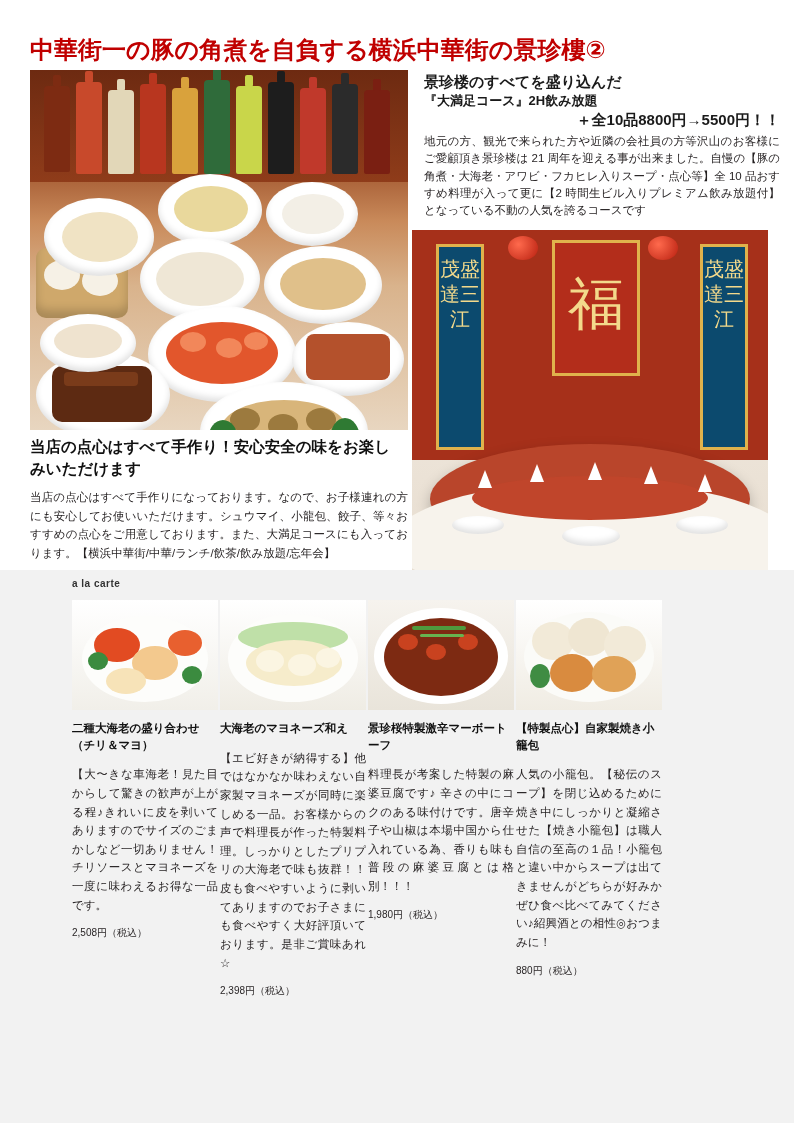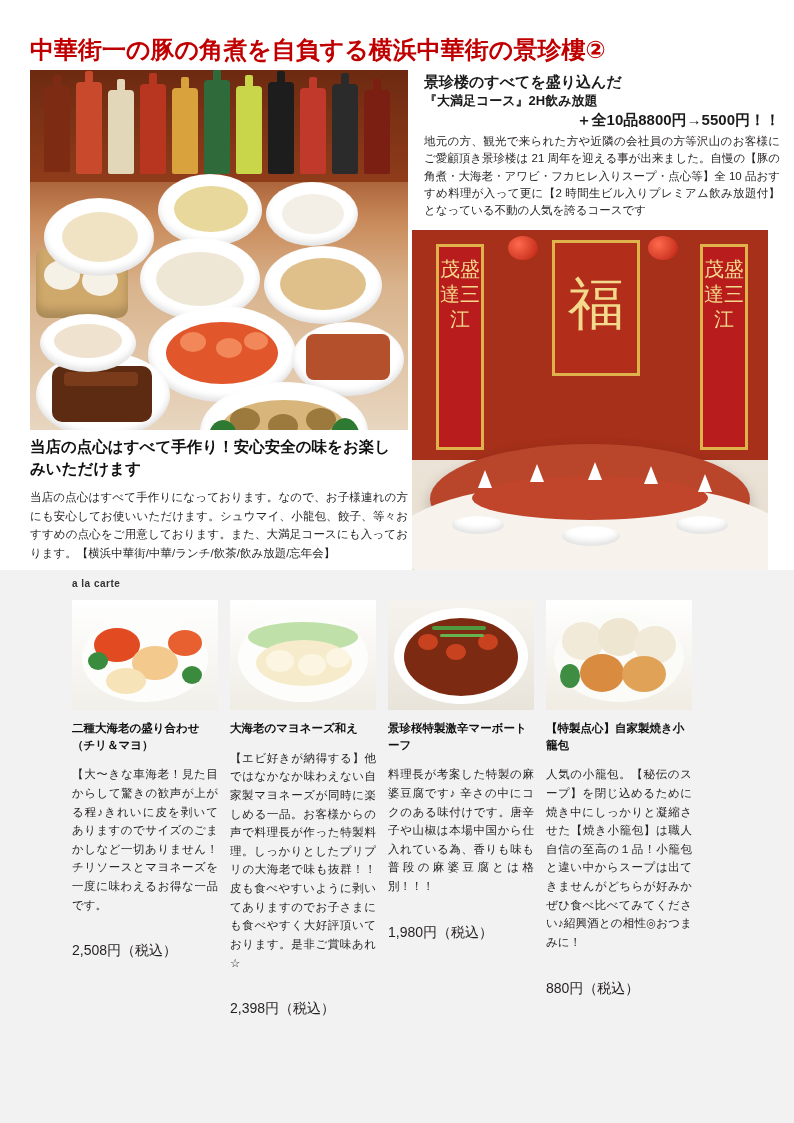--- a/index.html
+++ b/index.html
@@ -95,7 +95,7 @@
 
   
   .hr-bg{position:absolute;inset:0;background:linear-gradient(180deg,#b63a1e 0%,#a4301a 45%,#efe7dc 46%,#e7ddd0 100%);}
-  .banner{position:absolute;background:#b91c1c;border:3px solid #e0b24c;}
+  .banner{position:absolute;background:#0c4a6e;border:3px solid #e0b24c;}
   .banner .ch{color:#f3d98b;font-size:20px;text-align:center;line-height:1.25;font-family:"DejaVu Serif",serif;}
   .lantern{position:absolute;border-radius:50%;background:radial-gradient(circle at 35% 35%,#ff6a4d,#b81f0f);}
   .table-round{position:absolute;border-radius:50%;background:#b9452b;box-shadow:0 6px 14px rgba(0,0,0,.25);}

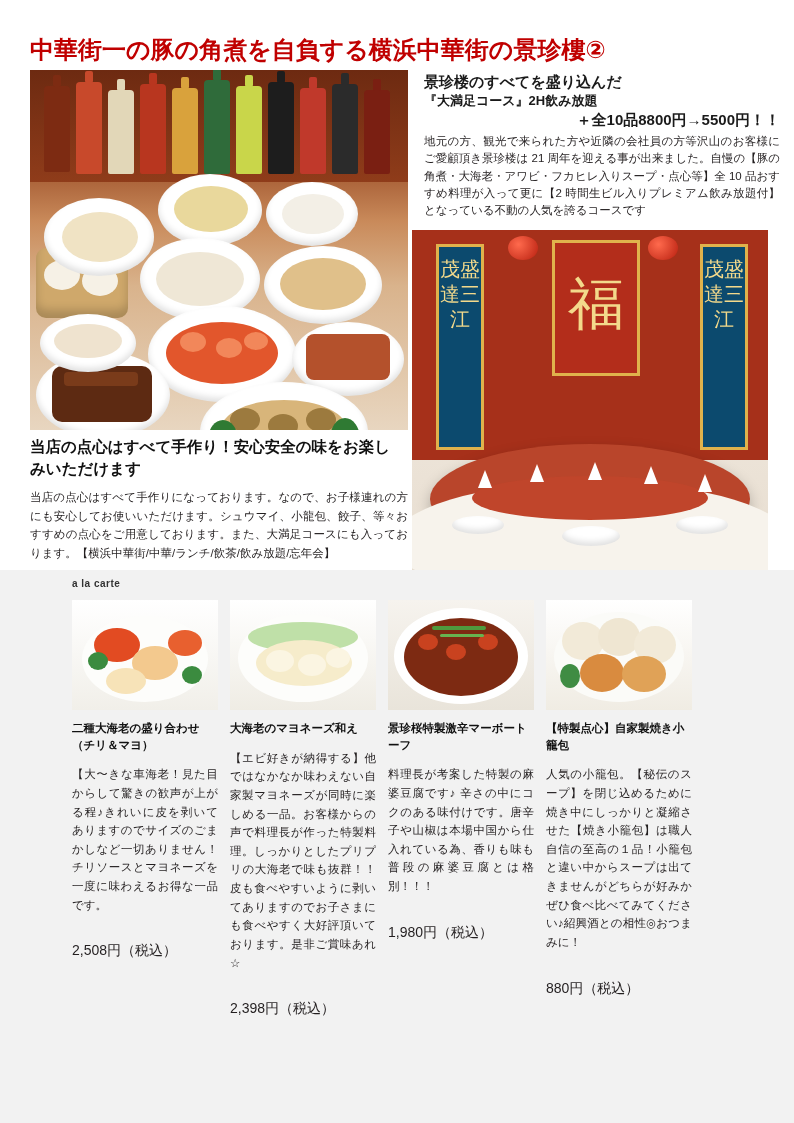--- a/index.html
+++ b/index.html
@@ -65,7 +65,7 @@
 
   .cards{
     position:absolute;left:72px;top:600px;width:650px;
-    display:flex;gap:12px;
+    display:flex;gap:2px;
   }
   .card{width:146px;}
   .card .thumb{

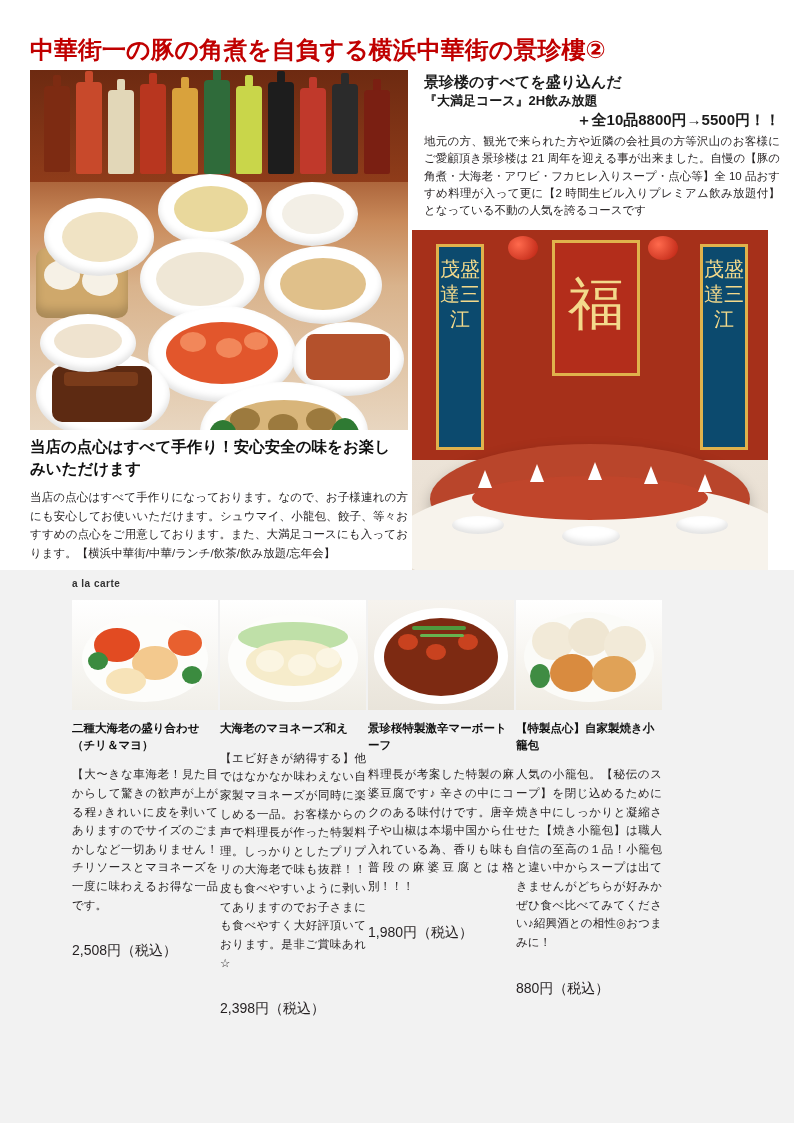--- a/index.html
+++ b/index.html
@@ -78,7 +78,7 @@
     margin-top:12px;font-size:11.5px;color:#231f20;line-height:1.62;text-align:justify;
   }
   .card .price{
-    margin-top:28px;font-size:14px;color:#231f20;
+    margin-top:12px;font-size:10px;color:#231f20;
   }
 
   

